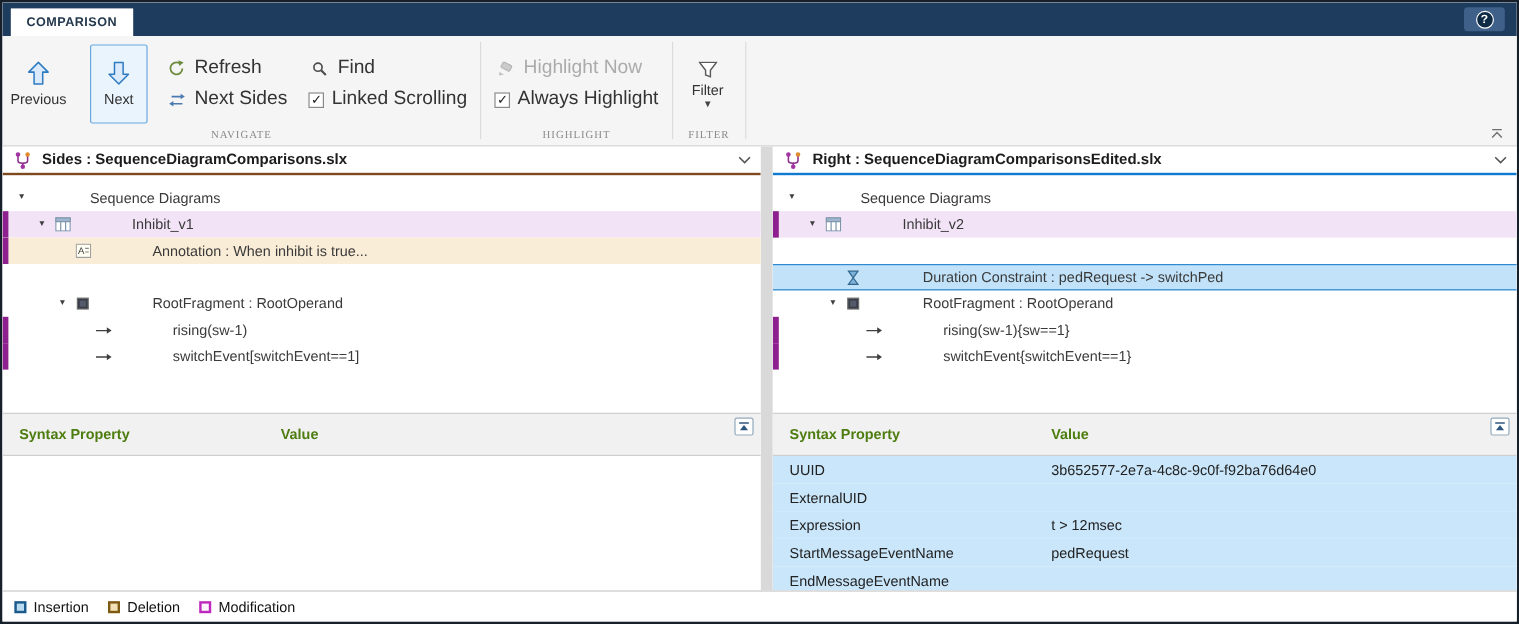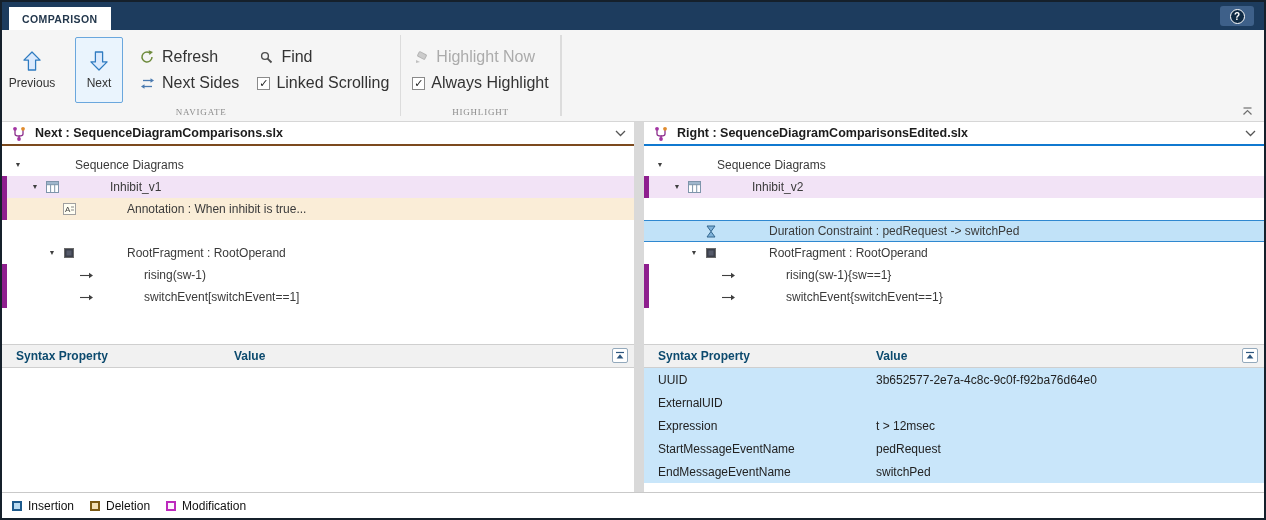--- a/index.html
+++ b/index.html
@@ -192,6 +192,20 @@
 
     <div class="tb-sep"></div>
 
+    <div class="tb-group">
+      <div class="tb-tools">
+        <button class="big-btn filter-btn">
+          <span class="node-icon">
+            <svg width="16" height="15" viewBox="0 0 16 15">
+                <path d="M1 1 H15 L10 7.5 V13 L6 11.5 V7.5 Z" fill="#fff" stroke="#5a5a5a" stroke-width="1.2"></path>
+              </svg>
+          </span>
+          <span>Filter</span>
+          <span class="drop-arrow">▼</span>
+        </button>
+      </div>
+      <div class="tb-label">FILTER</div>
+    </div>
 
     <div class="tb-sep"></div>
 

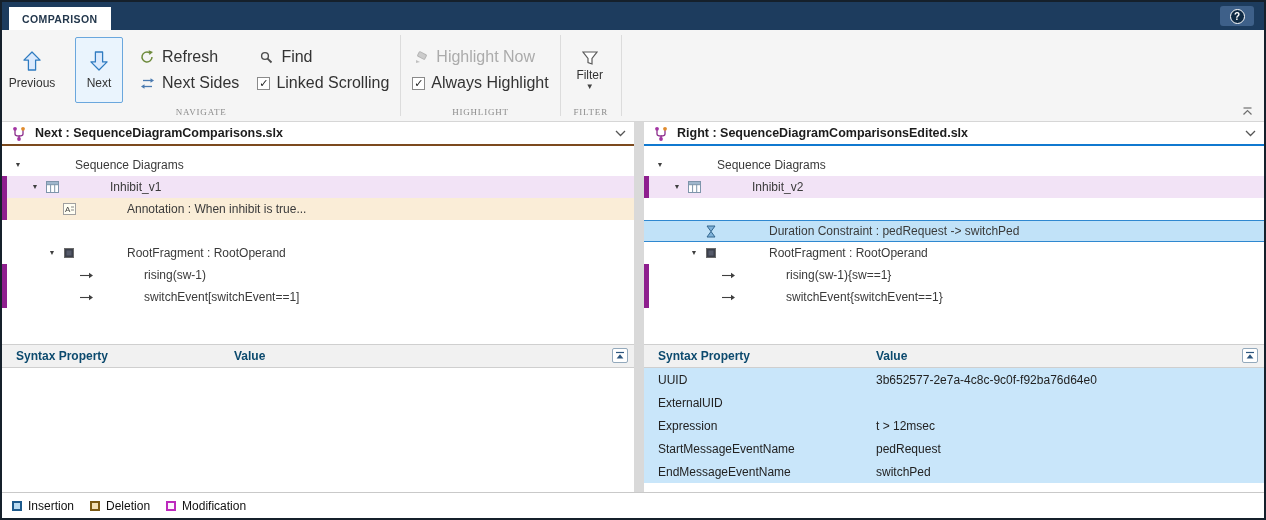--- a/index.html
+++ b/index.html
@@ -230,7 +230,7 @@
               <circle cx="7" cy="13" r="1.9" fill="#a335a3"></circle>
             </svg>
         </span>
-        <span>Next : SequenceDiagramComparisons.slx</span>
+        <span>Sides : SequenceDiagramComparisons.slx</span>
         <span class="ph-chev">
           <svg width="11" height="7" viewBox="0 0 11 7">
               <path d="M1 1 L5.5 5.5 L10 1" stroke="#555" fill="none" stroke-width="1.3"></path>

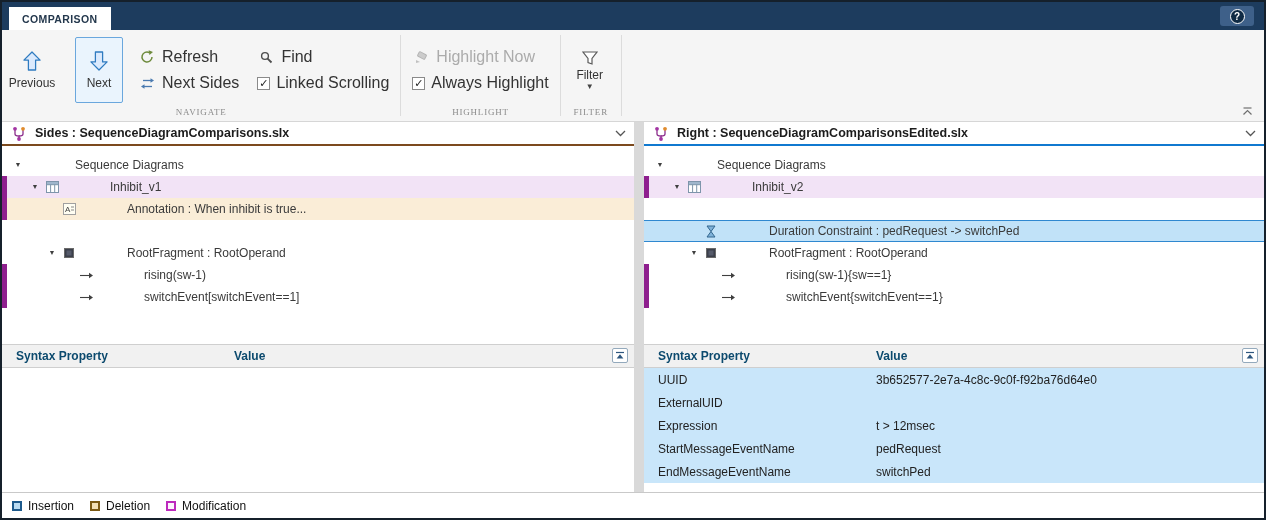--- a/index.html
+++ b/index.html
@@ -72,9 +72,9 @@
   .node-icon{ width:18px; display:inline-flex; justify-content:center; align-items:center; flex:none; }
   .tree-label{ padding-left:2px;margin-left:47px; }
 
-  .prop-header{ height:24px; flex:none; background:#f1f1f1; border-top:1px solid #cfcfcf;
+  .prop-header{ height:36px; flex:none; background:#f1f1f1; border-top:1px solid #cfcfcf;
                 border-bottom:1px solid #cfcfcf; display:flex; align-items:center;
-                font-weight:bold; font-size:12px; color:#0c4a6e; position:relative; }
+                font-weight:bold; font-size:12px; color:#4d7c0f; position:relative; }
   .ph-col1{ width:232px; padding-left:14px; flex:none; }
   .ph-col2{ flex:1; }
   .collapse-box{ position:absolute; right:6px; top:3px; width:16px; height:15px; background:#fff;

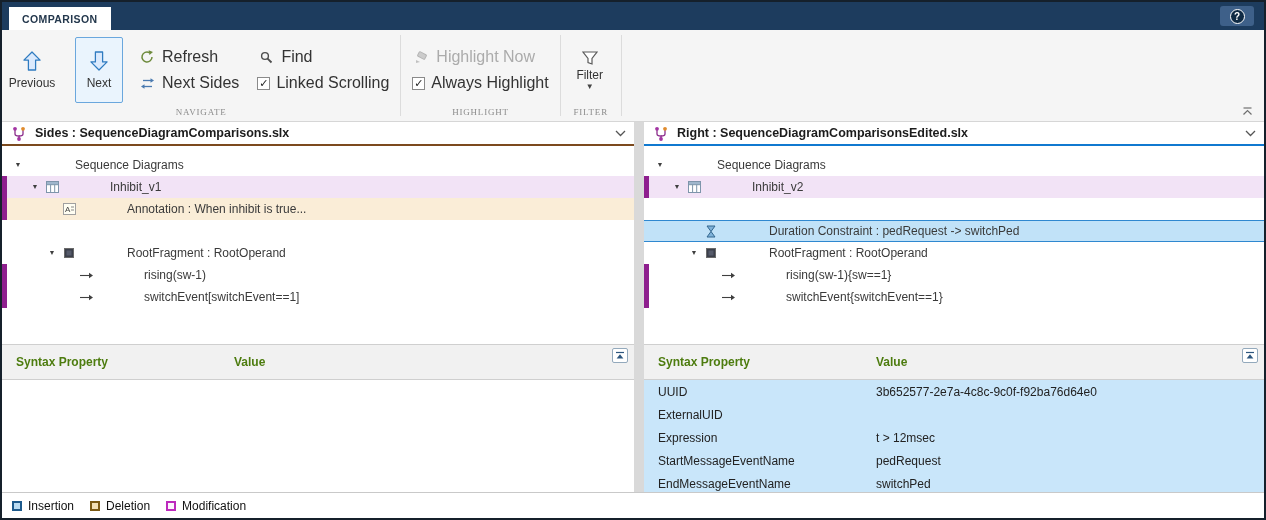--- a/index.html
+++ b/index.html
@@ -437,7 +437,6 @@
           </div>
           <div class="prop-row hl">
             <span class="pc1">EndMessageEventName</span>
-            <span class="pc2">switchPed</span>
           </div>
         </div>
     </div>

